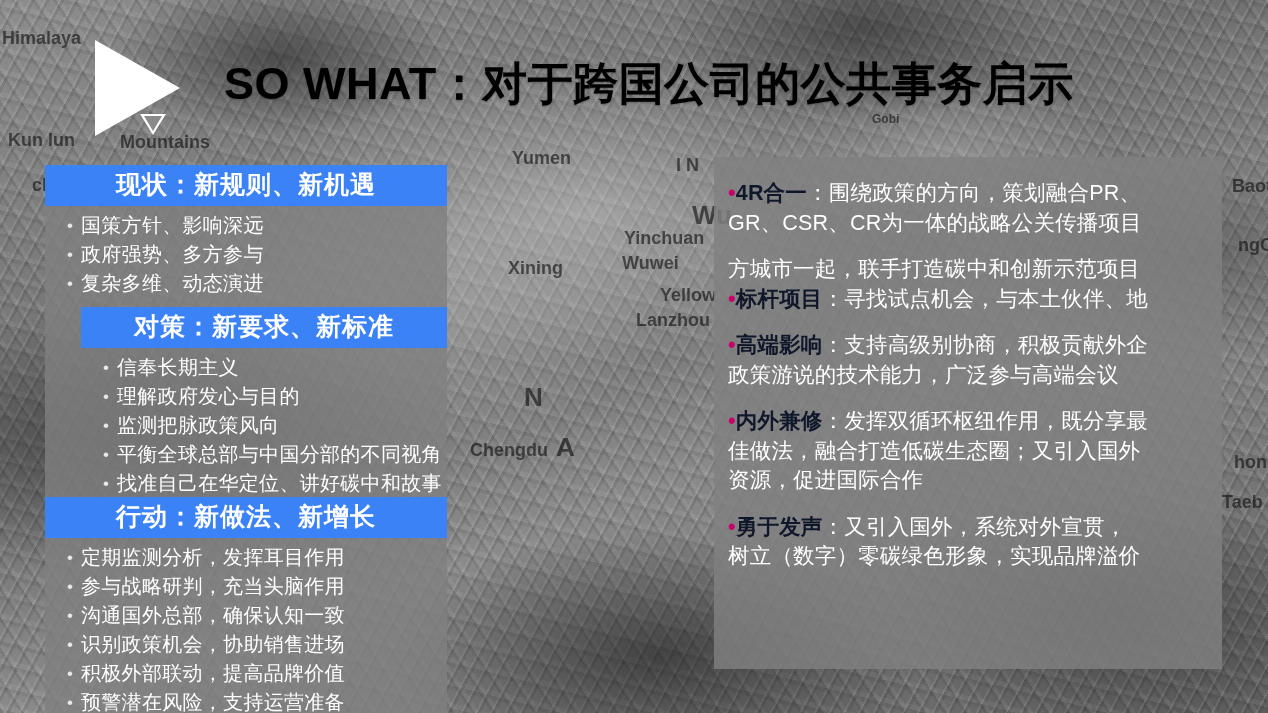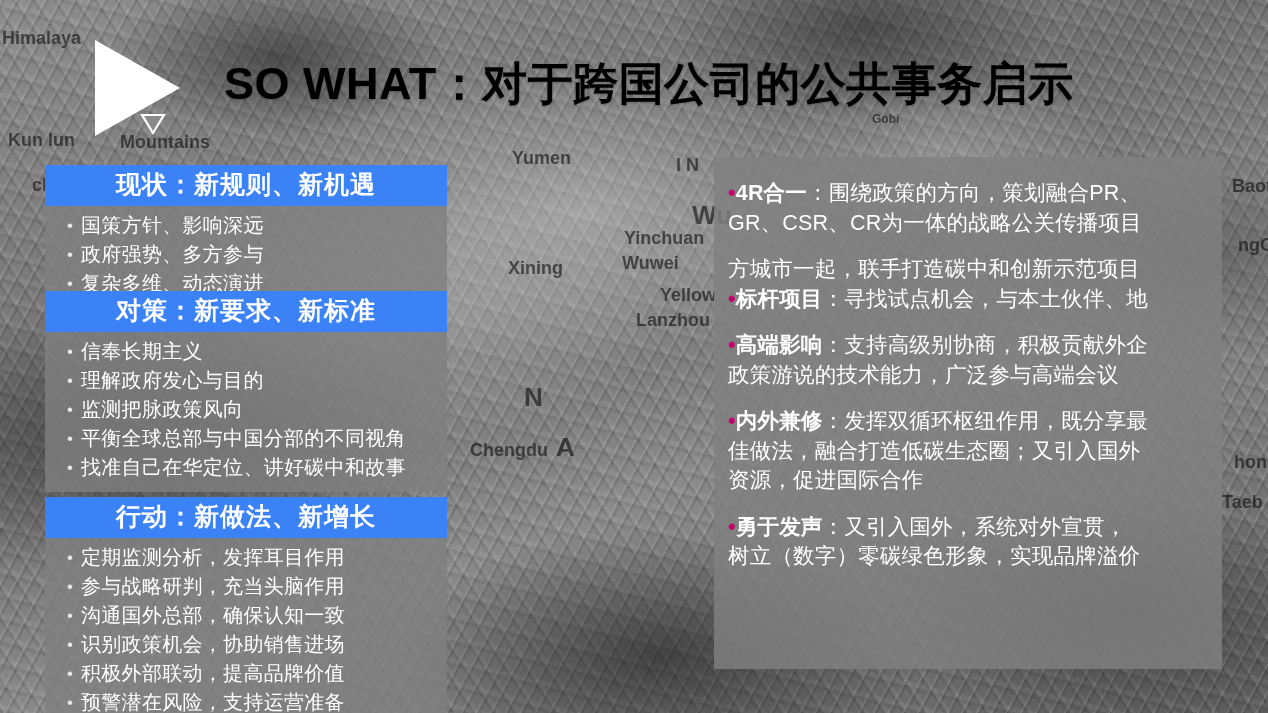--- a/index.html
+++ b/index.html
@@ -102,7 +102,7 @@
   .r-item{ margin-bottom:17px; }
   .r-line{ font-size:21.5px; line-height:29.5px; color:#ffffff; white-space:nowrap; letter-spacing:.2px; }
   .r-bullet{ color:#C8006B; font-weight:bold; }
-  .r-key{ color:#ffffff; font-weight:bold; }
+  .r-key{ color:#0f172a; font-weight:bold; }
 </style>
 </head>
 <body>

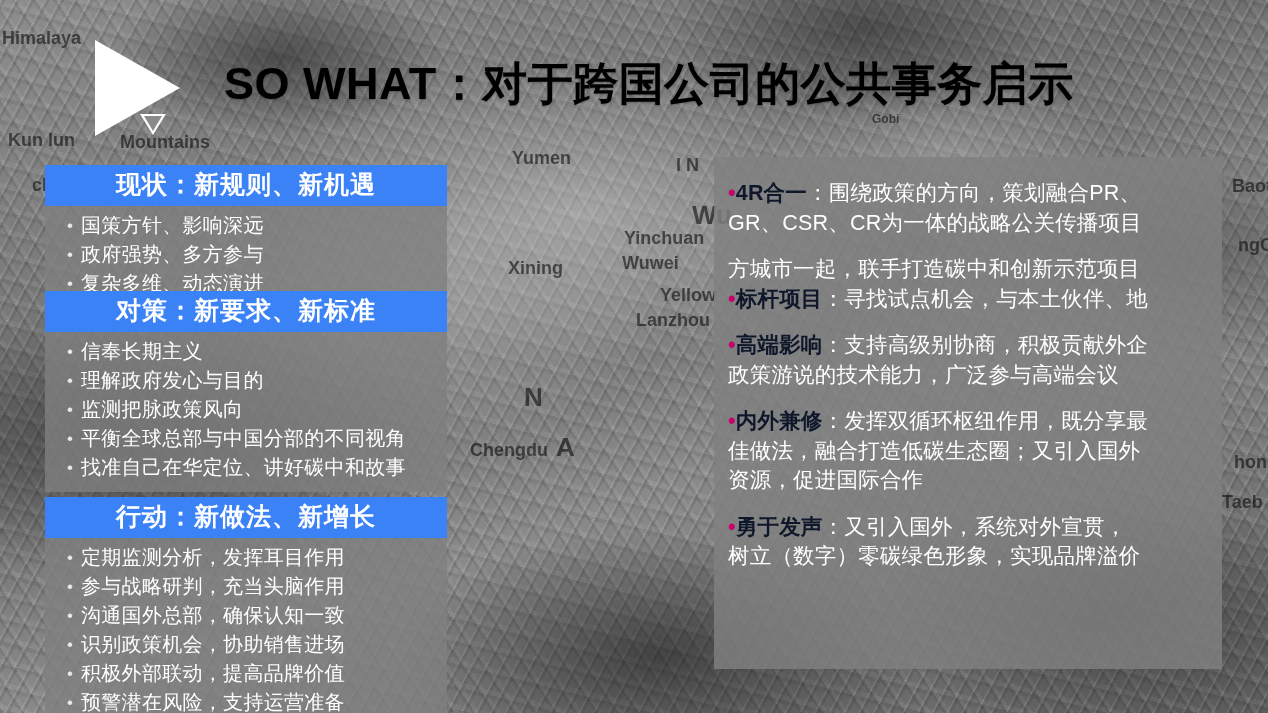--- a/index.html
+++ b/index.html
@@ -89,7 +89,7 @@
   }
 
   #panel-1{ top:165px; }
-  #panel-2{ top:291px; }
+  #panel-2{ top:307px;padding-left:36px; }
   #panel-3{ top:497px; }
 
   

